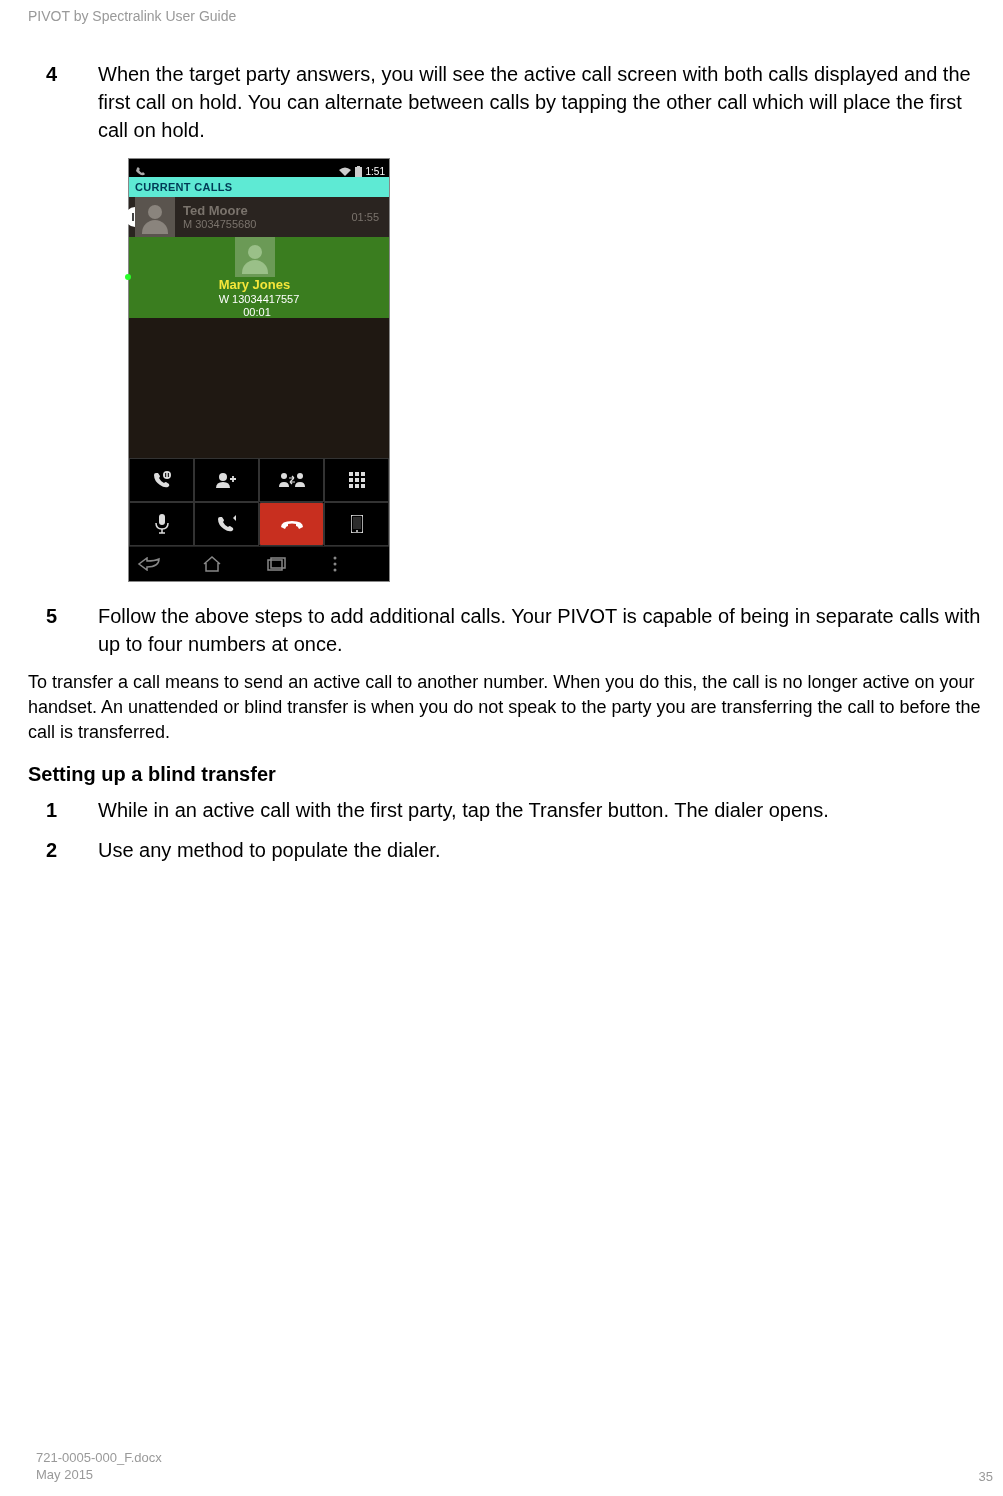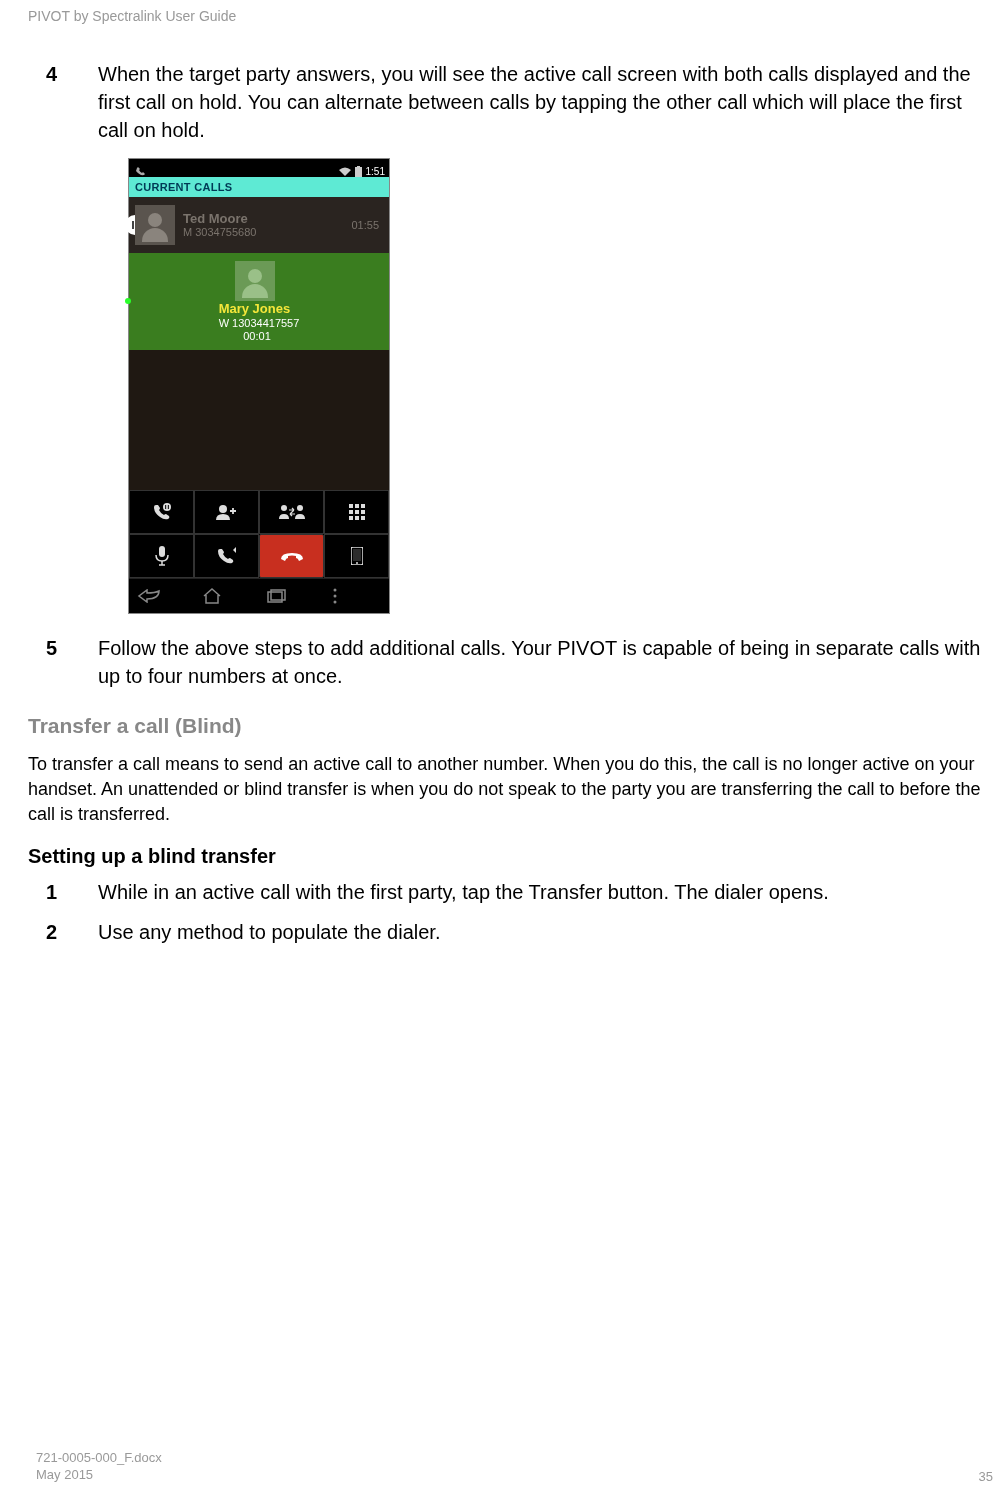--- a/index.html
+++ b/index.html
@@ -73,7 +73,7 @@
   .call-row {
     display: flex;
     align-items: center;
-    padding: 8px 6px;
+    padding: 0 6px;
     position: relative;
   }
   .call-row.held {

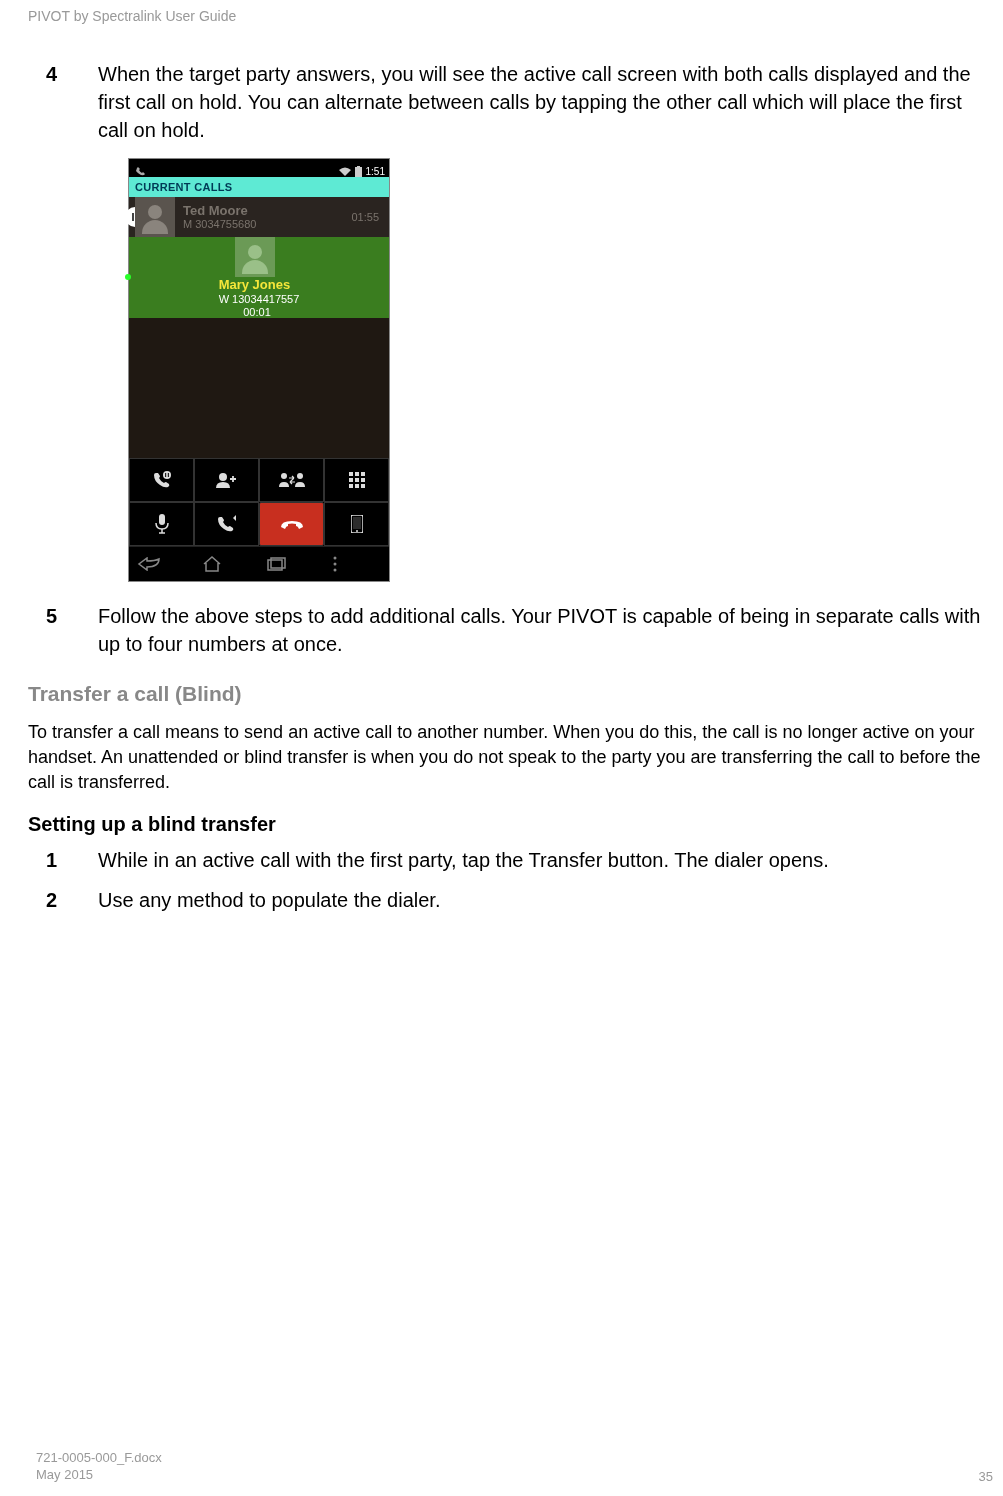--- a/index.html
+++ b/index.html
@@ -401,7 +401,6 @@
     <div class="list-text">Follow the above steps to add additional calls. Your PIVOT is capable of being in separate calls with up to four numbers at once.</div>
   </div>
 
-  <h2 class="section">Transfer a call (Blind)</h2>
 
   <div class="para">To transfer a call means to send an active call to another number. When you do this, the call is no longer active on your handset. An unattended or blind transfer is when you do not speak to the party you are transferring the call to before the call is transferred.</div>
 

